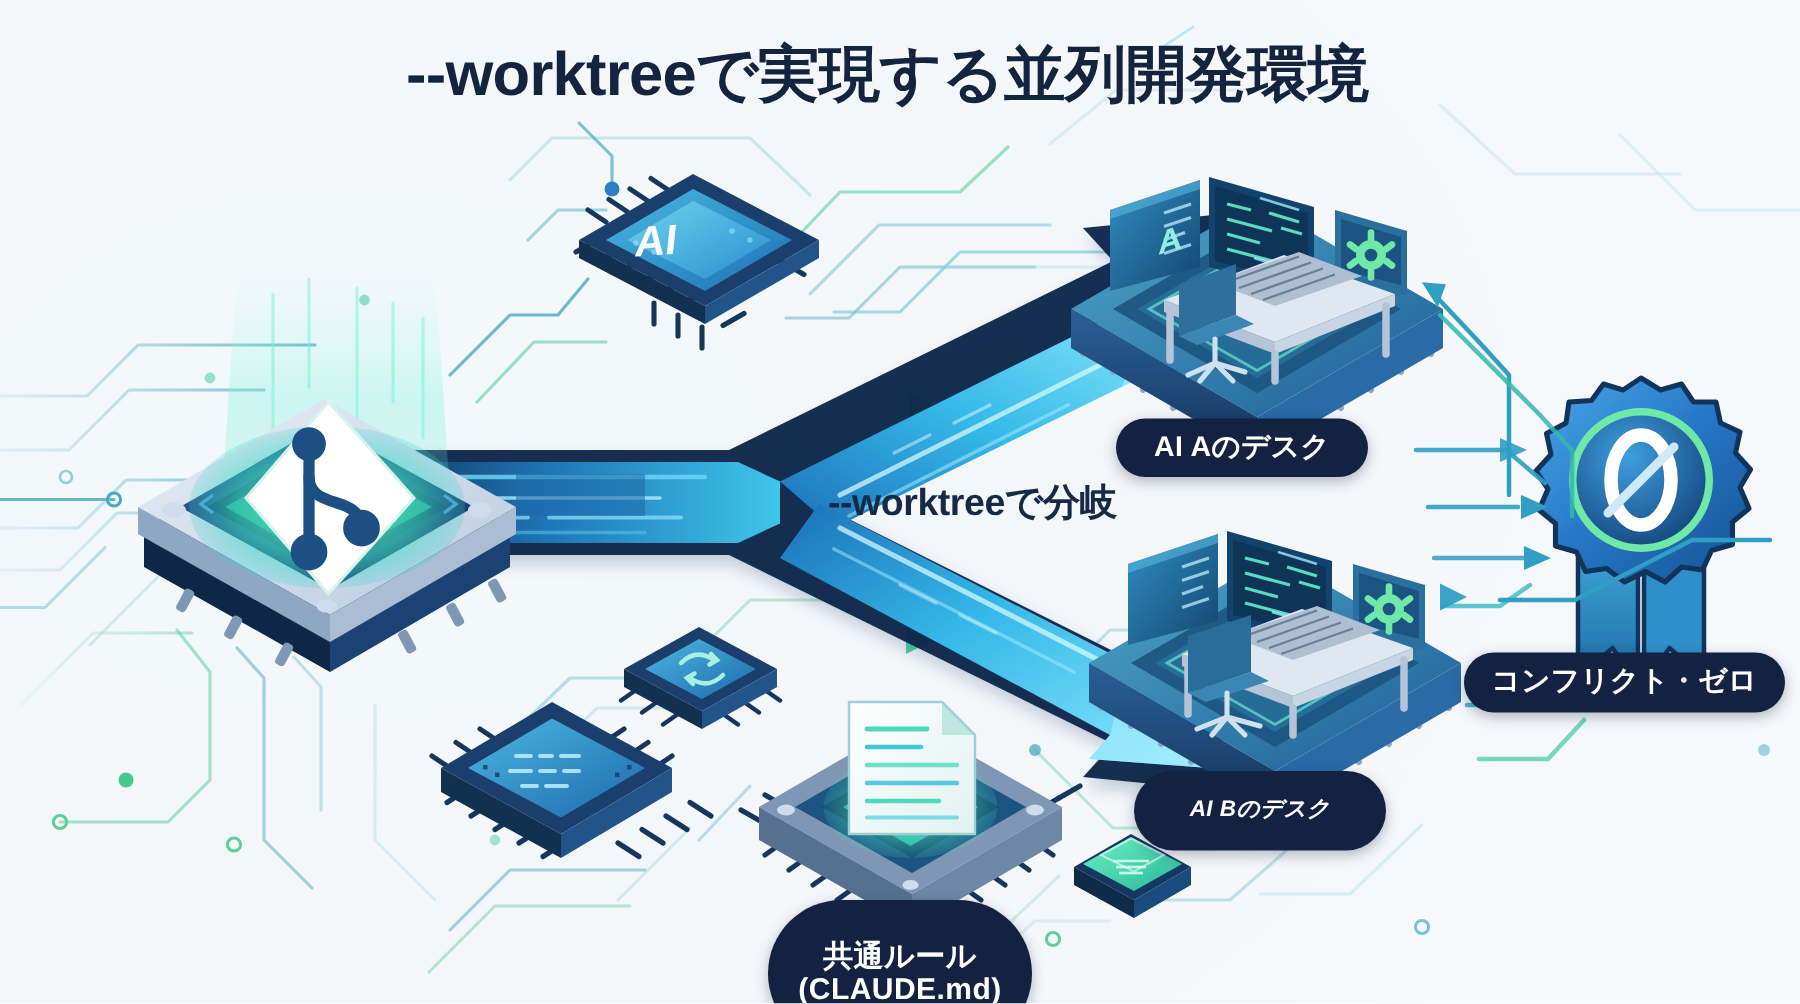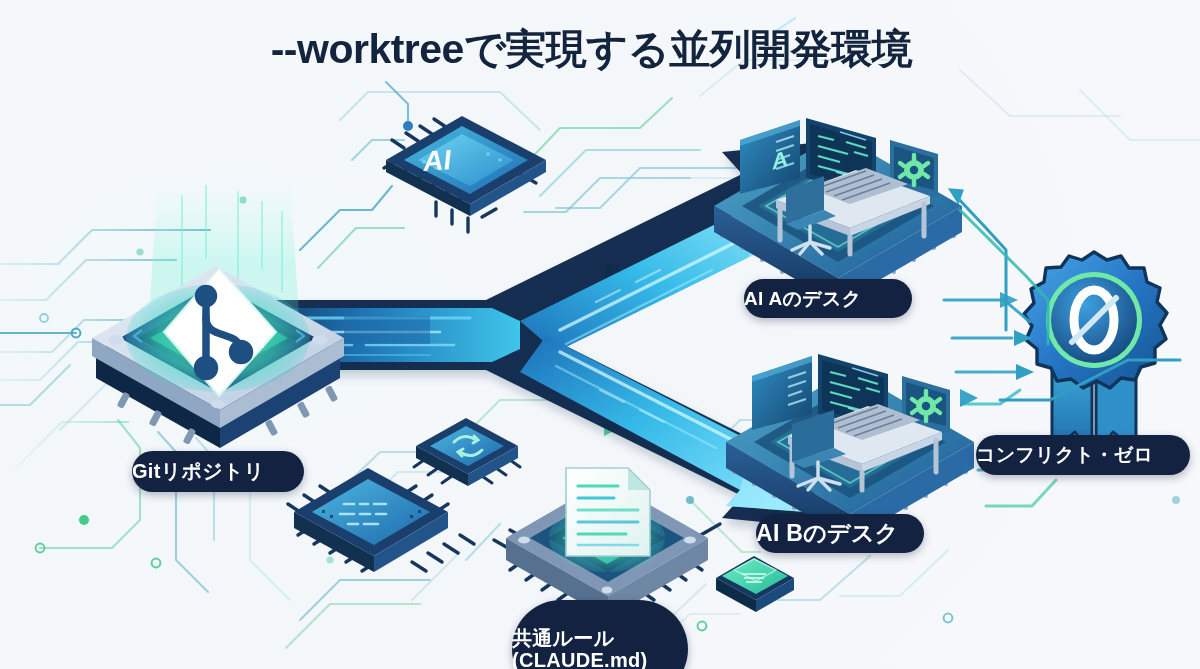--- a/index.html
+++ b/index.html
@@ -34,7 +34,7 @@
     font-weight: bold;
     letter-spacing: .3px;
     display: flex;
-    align-items: flex-start;
+    align-items: center;
     justify-content: center;
     flex-direction: column;
     text-align: center;

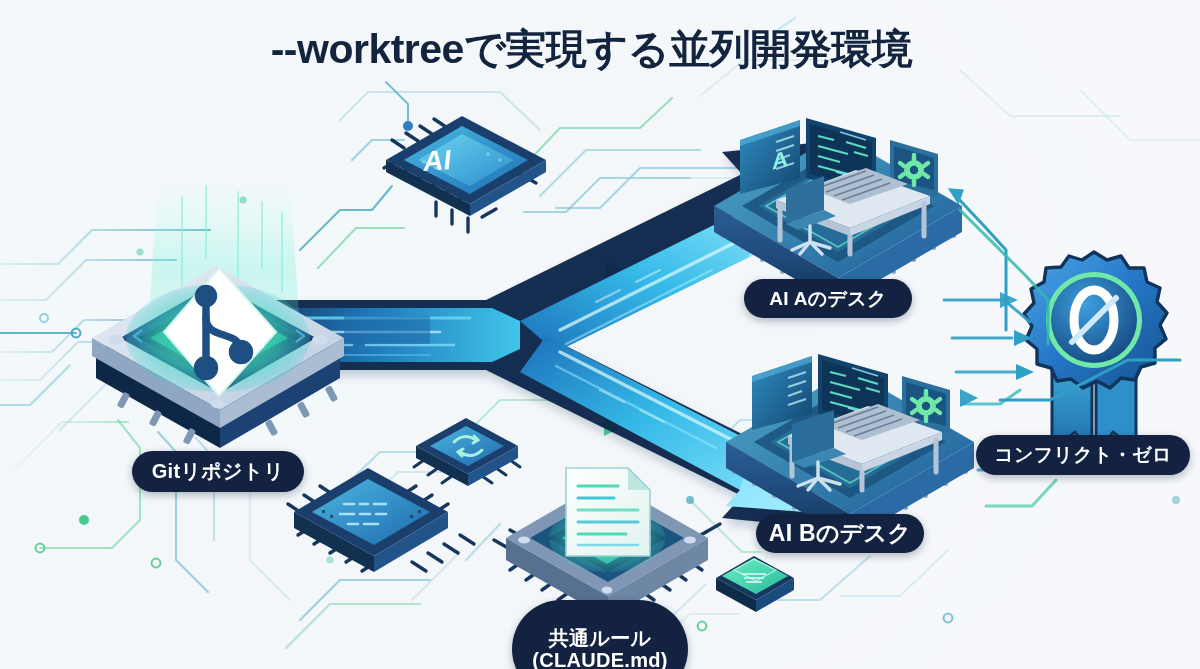--- a/index.html
+++ b/index.html
@@ -804,6 +804,7 @@
 
   <div id="title">--worktreeで実現する並列開発環境</div>
 
+  <div id="branch-caption">--worktreeで分岐</div>
 
   <div class="pill" id="pill-git">
     <span>Gitリポジトリ</span>

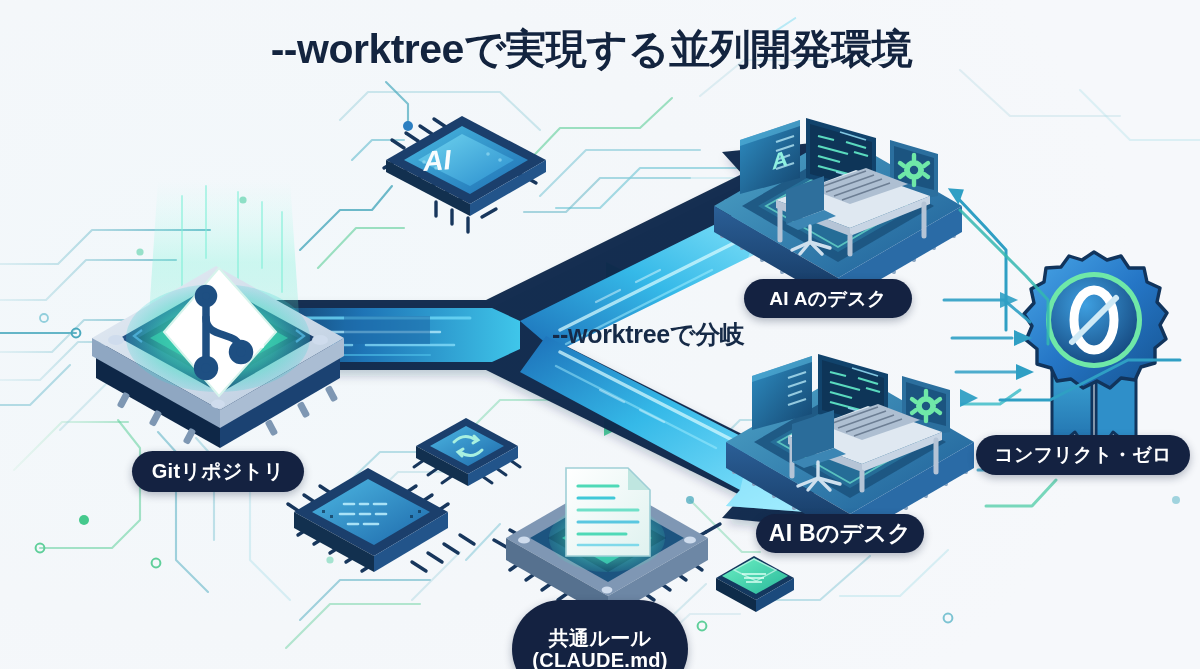--- a/index.html
+++ b/index.html
@@ -806,9 +806,6 @@
 
   <div id="branch-caption">--worktreeで分岐</div>
 
-  <div class="pill" id="pill-git">
-    <span>Gitリポジトリ</span>
-  </div>
 
   <div class="pill" id="pill-desk-a">
     <span>AI Aのデスク</span>

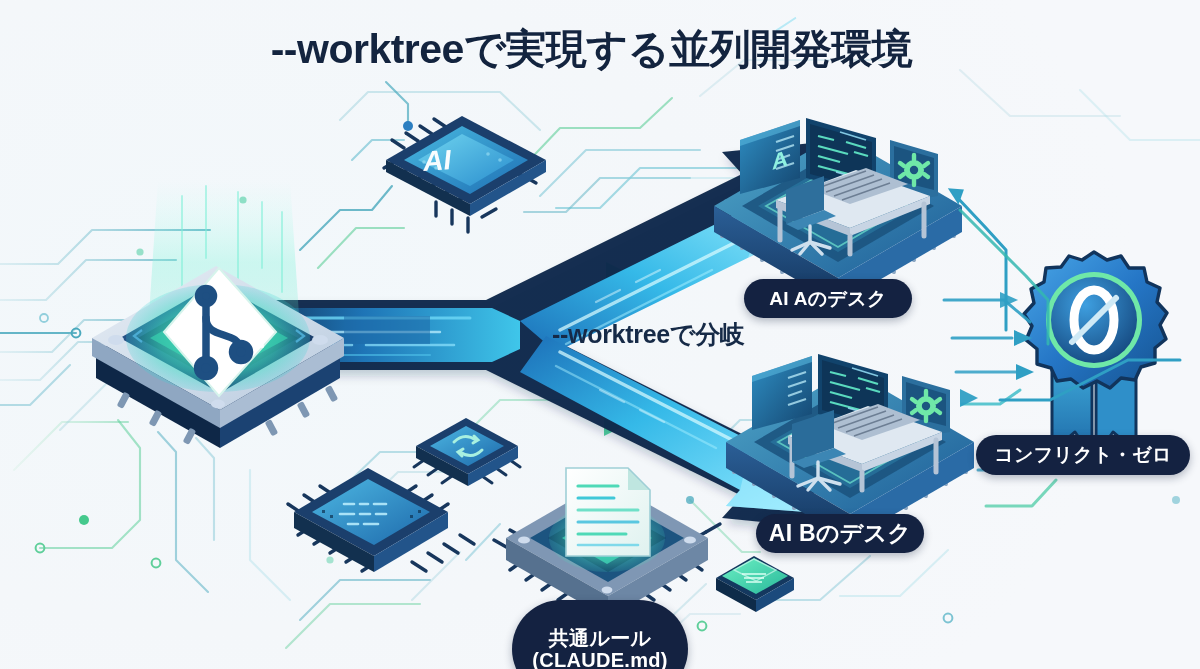--- a/index.html
+++ b/index.html
@@ -46,7 +46,7 @@
   .pill span { display: block; }
   #pill-git       { left: 132px; top: 451px; width: 172px; height: 41px; font-size: 20px; }
   #pill-desk-a    { left: 744px; top: 279px; width: 168px; height: 39px; font-size: 19px; }
-  #pill-desk-b    { left: 756px; top: 514px; width: 168px; height: 39px; font-size: 23px; }
+  #pill-desk-b    { left: 756px; top: 514px; width: 168px; height: 53px; font-size: 15px; font-style: italic; }
   #pill-zero      { left: 976px; top: 435px; width: 214px; height: 40px; font-size: 19px; }
   #pill-claude    { left: 512px; top: 600px; width: 176px; height: 62px; font-size: 20px; padding: 18px 0; }
 

